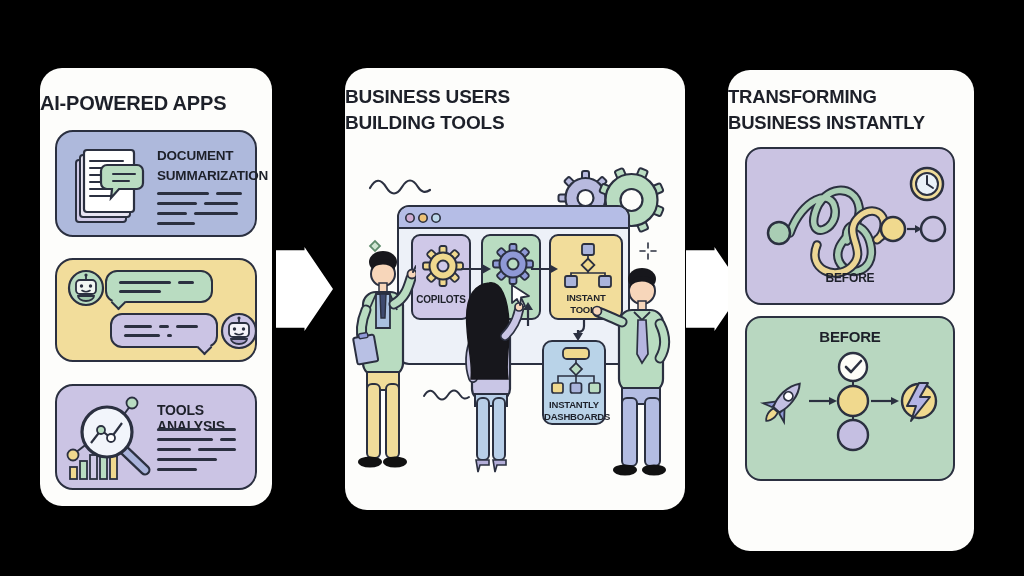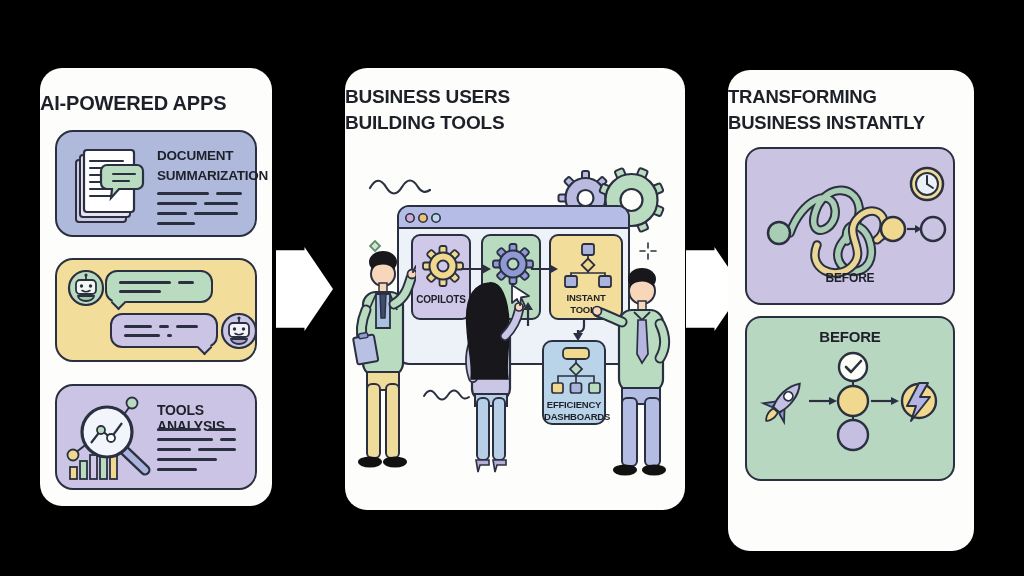--- a/index.html
+++ b/index.html
@@ -323,7 +323,7 @@
         <rect x="45" y="38" width="11" height="10" rx="2" fill="#b9dcc1" stroke="#2b3040" stroke-width="1.7"></rect>
       </svg>
       <div class="label abs" style="left:0;top:57px;width:100%;text-align:center;font-size:9.5px;line-height:1.3;">
-        <div>EFFICIENCY</div>
+        <div>INSTANTLY</div>
         <div>DASHBOARDS</div>
       </div>
     </div>

